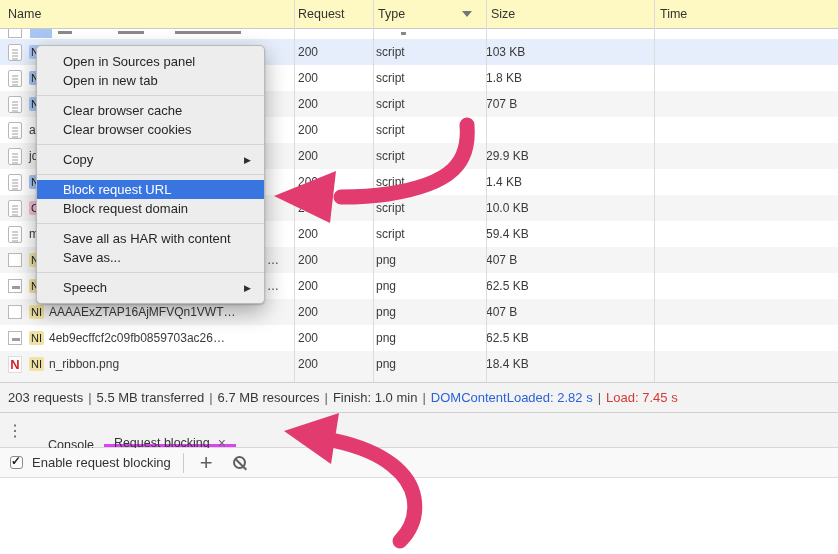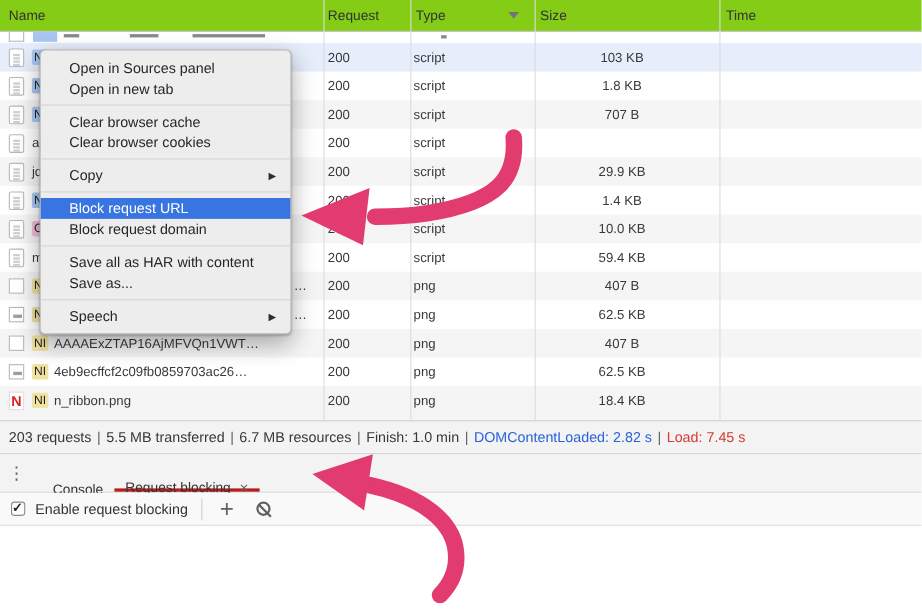--- a/index.html
+++ b/index.html
@@ -8,7 +8,7 @@
             font-family:"Liberation Sans", sans-serif; }
 
   
-  .thead { position:absolute; left:0; top:0; width:838px; height:29px; background:#84cc16;
+  .thead { position:absolute; left:0; top:0; width:838px; height:29px; background:#fef9c3;
            border-bottom:1px solid #c9c9c9; z-index:2; }
   .th { position:absolute; top:0; height:28px; line-height:28px; font-size:12.5px; color:#333; }
   .th-name   { left:8px; }

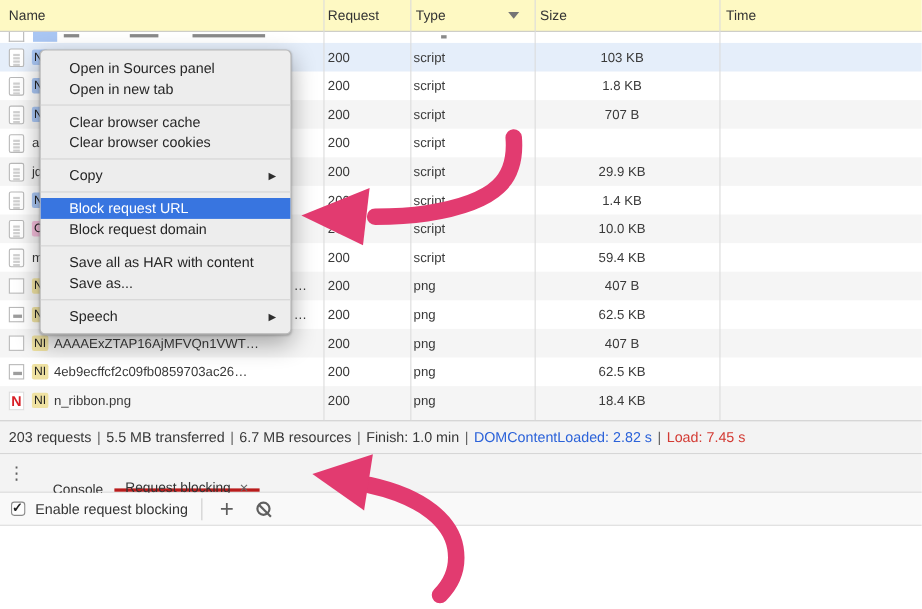--- a/index.html
+++ b/index.html
@@ -29,7 +29,7 @@
                align-items:center; padding-left:8px; overflow:hidden; white-space:nowrap; }
   .cell-status { position:absolute; left:298px; top:0; line-height:26px; }
   .cell-type   { position:absolute; left:376px; top:0; line-height:26px; }
-  .cell-size   { position:absolute; left:486px; top:0; width:159px; line-height:26px; text-align:center; }
+  .cell-size   { position:absolute; left:486px; top:0; width:159px; line-height:26px; text-align:left; }
   .name-text { margin-left:0; }
   .tail { position:absolute; left:267px; top:0; line-height:26px; }
 

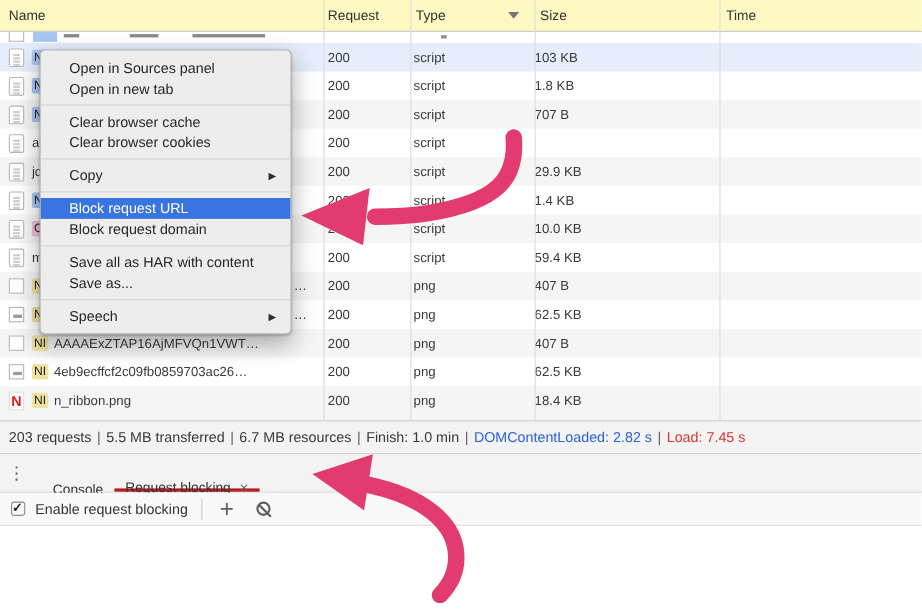--- a/index.html
+++ b/index.html
@@ -70,7 +70,7 @@
            color:#5f5f5f; letter-spacing:0; cursor:default; }
   .tab { display:flex; align-items:center; padding:0 10px; font-size:12.5px; color:#333;margin-top:29px; }
   .tab.first { margin-left:8px; }
-  .tab.active { border-bottom:3px solid #b91c1c; }
+  .tab.active { border-bottom:3px solid #d946ef; }
   .tab-close { margin-left:8px; color:#666; font-size:14px; }
 
   .drawer-toolbar { position:absolute; left:0; top:448px; width:838px; height:30px; background:#f9f9f9;

